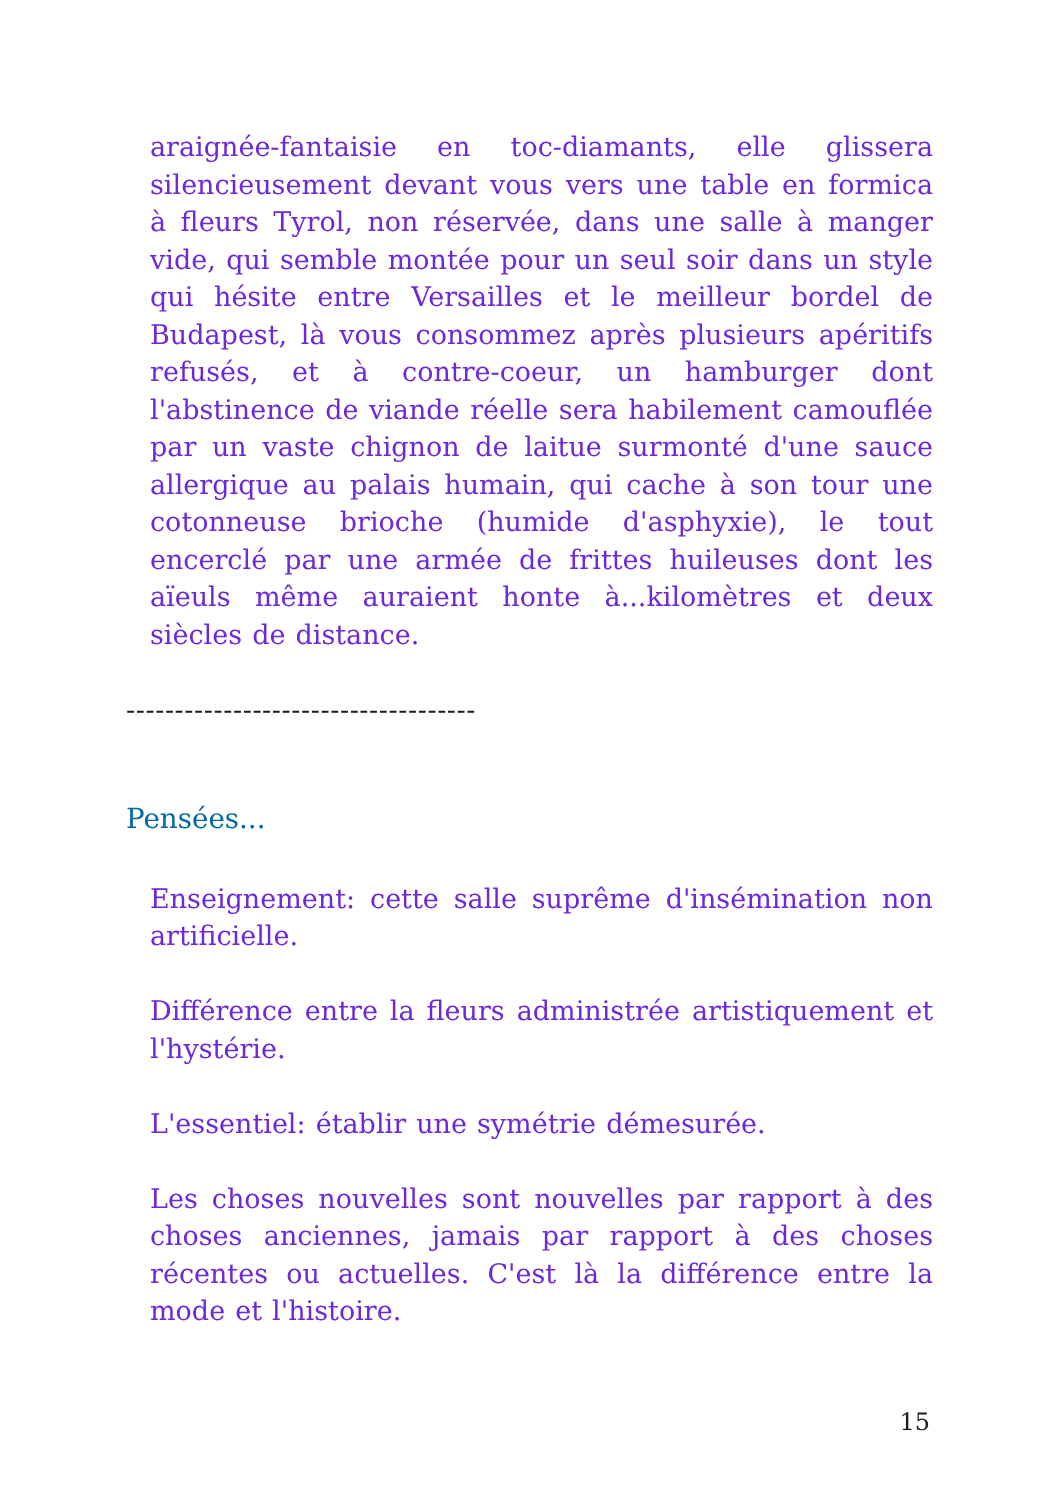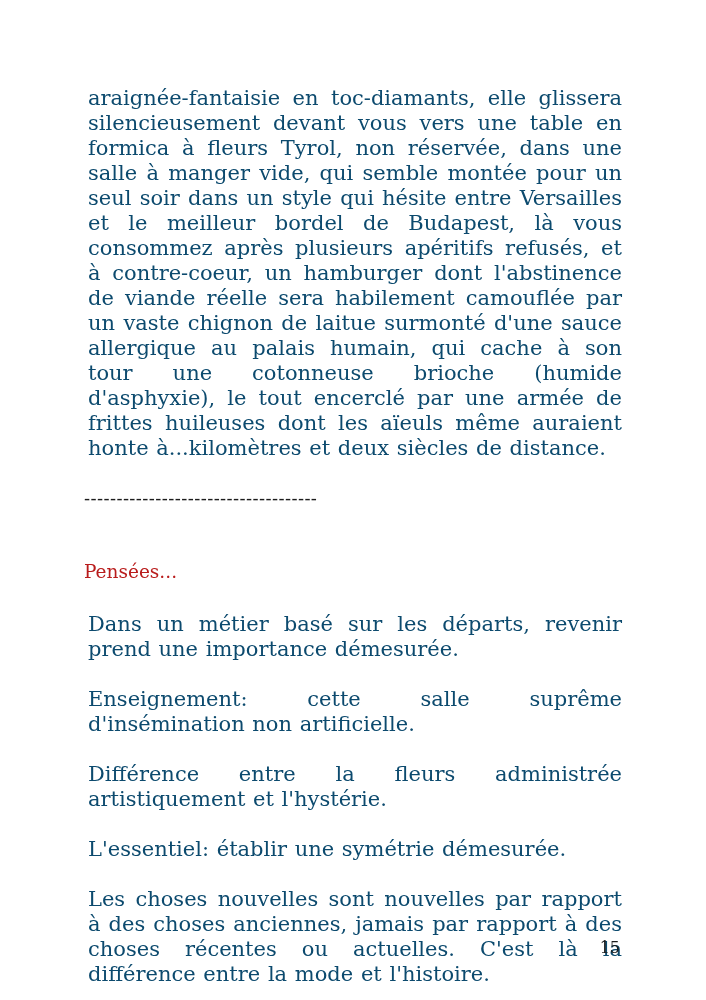--- a/index.html
+++ b/index.html
@@ -27,10 +27,10 @@
     right: 84px;
   }
   .para {
-    font-size: 21px;
+    font-size: 18px;
     line-height: 25px;
-    color: #0c4a6e;
-    margin: 0 0 25px 4px;
+    color: #6d28d9;
+    margin: 0 0 25px 16px;
     text-align: justify;
     word-spacing: 1px;
   }

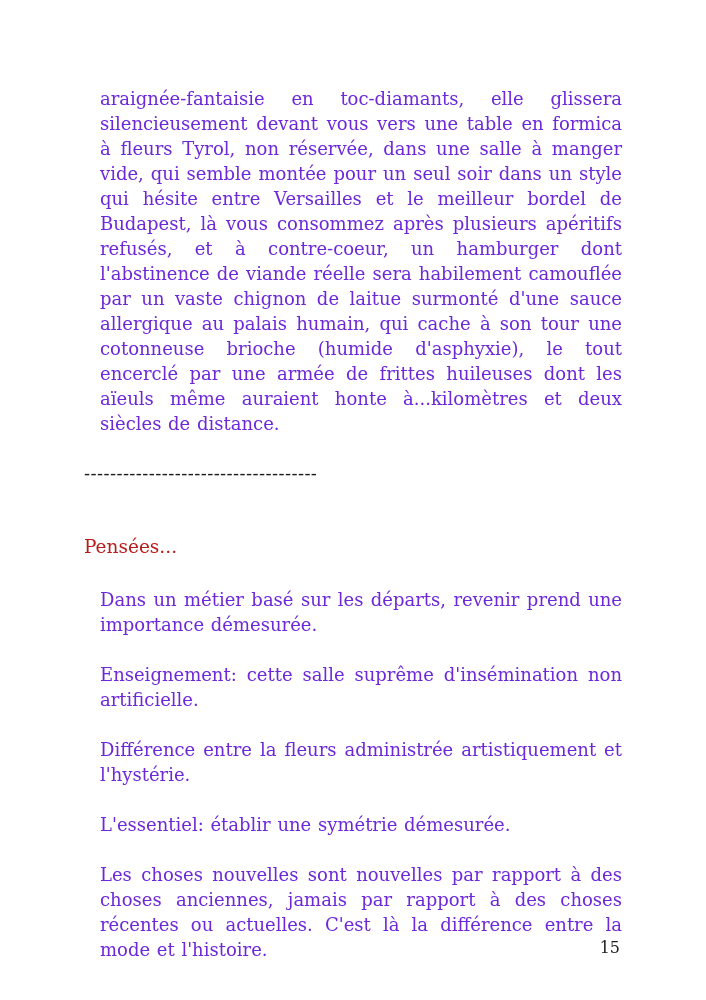--- a/index.html
+++ b/index.html
@@ -45,7 +45,7 @@
   .heading {
     font-size: 18.5px;
     line-height: 25px;
-    color: #b91c1c;
+    color: #0369a1;
     font-weight: 400;
     margin: 0 0 28px 0;
   }

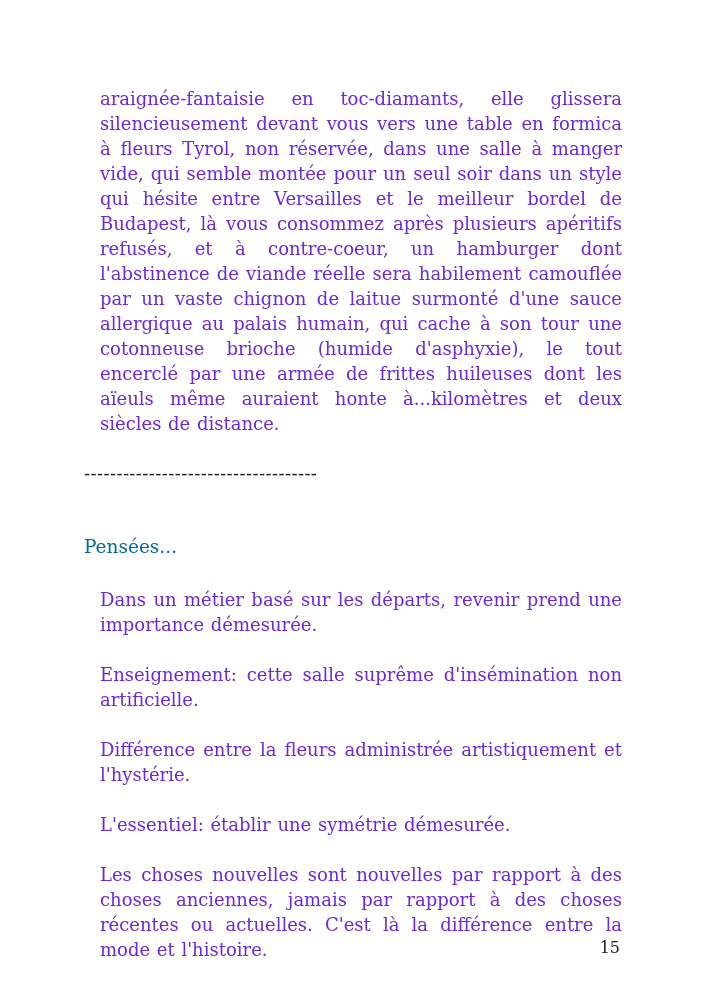--- a/index.html
+++ b/index.html
@@ -70,7 +70,6 @@
 
     <h2 class="heading">Pensées...</h2>
 
-    <p class="para">Dans un métier basé sur les départs, revenir prend une importance démesurée.</p>
 
     <p class="para">Enseignement: cette salle suprême d'insémination non artificielle.</p>
 

